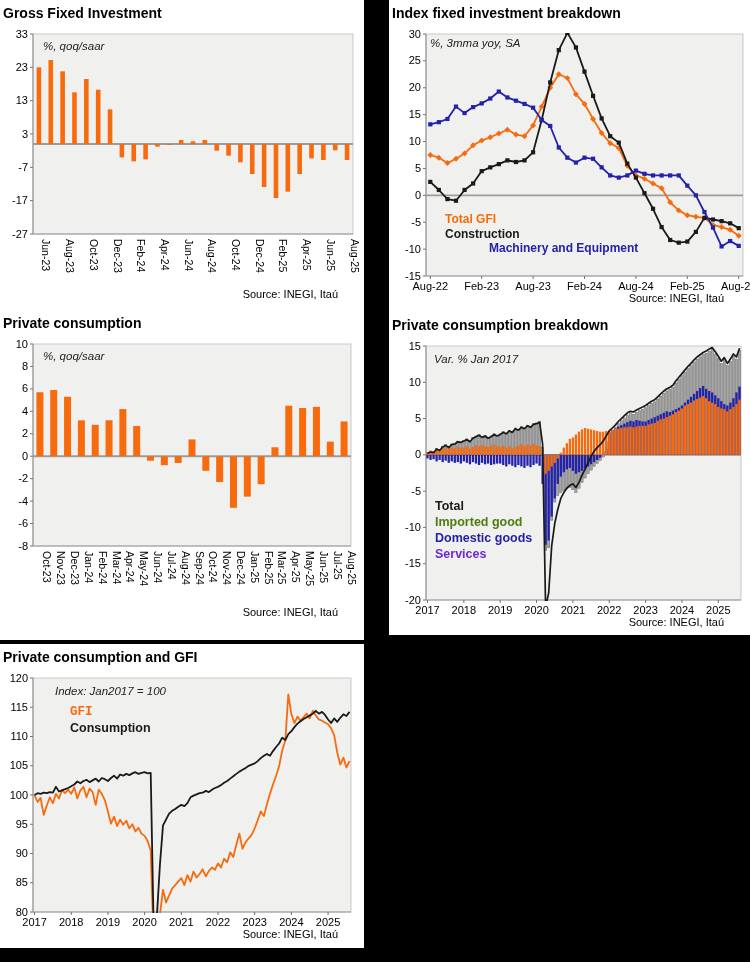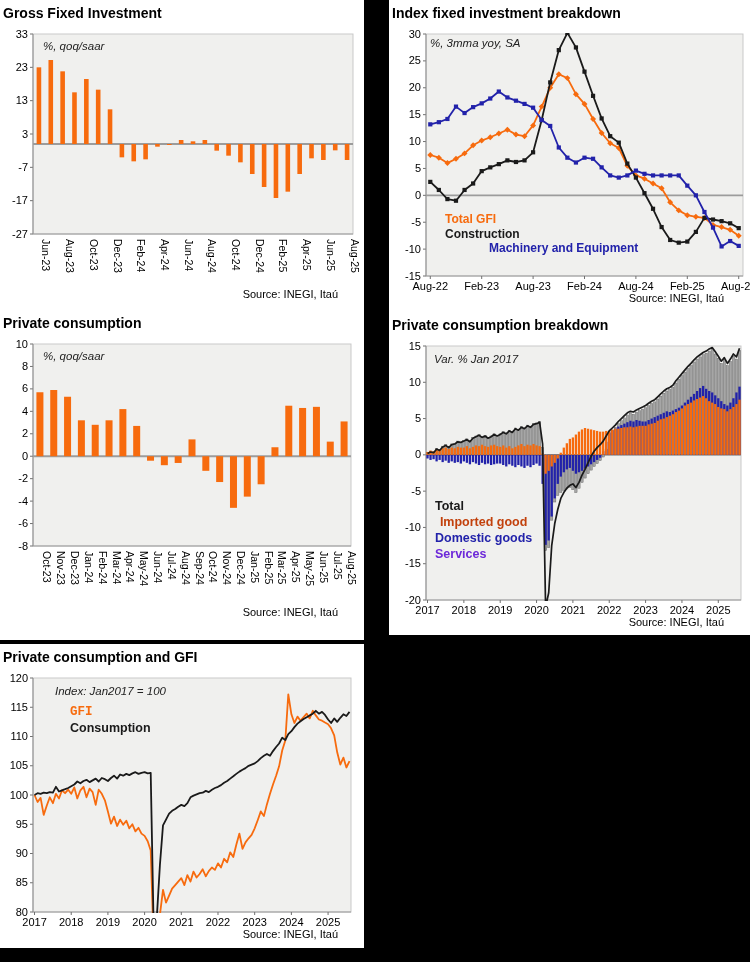--- a/index.html
+++ b/index.html
@@ -782,7 +782,7 @@
       </svg>
     <div class="legend big" style="left:46px;top:186px;">
       <div style="color: rgb(26, 26, 26);">Total</div>
-      <div style="color: #c2410c; text-align: center;">Imported good</div>
+      <div style="color: #4d7c0f;">Imported good</div>
       <div style="color: rgb(34, 34, 170);">Domestic goods</div>
       <div style="color: #6d28d9;">Services</div>
     </div>

